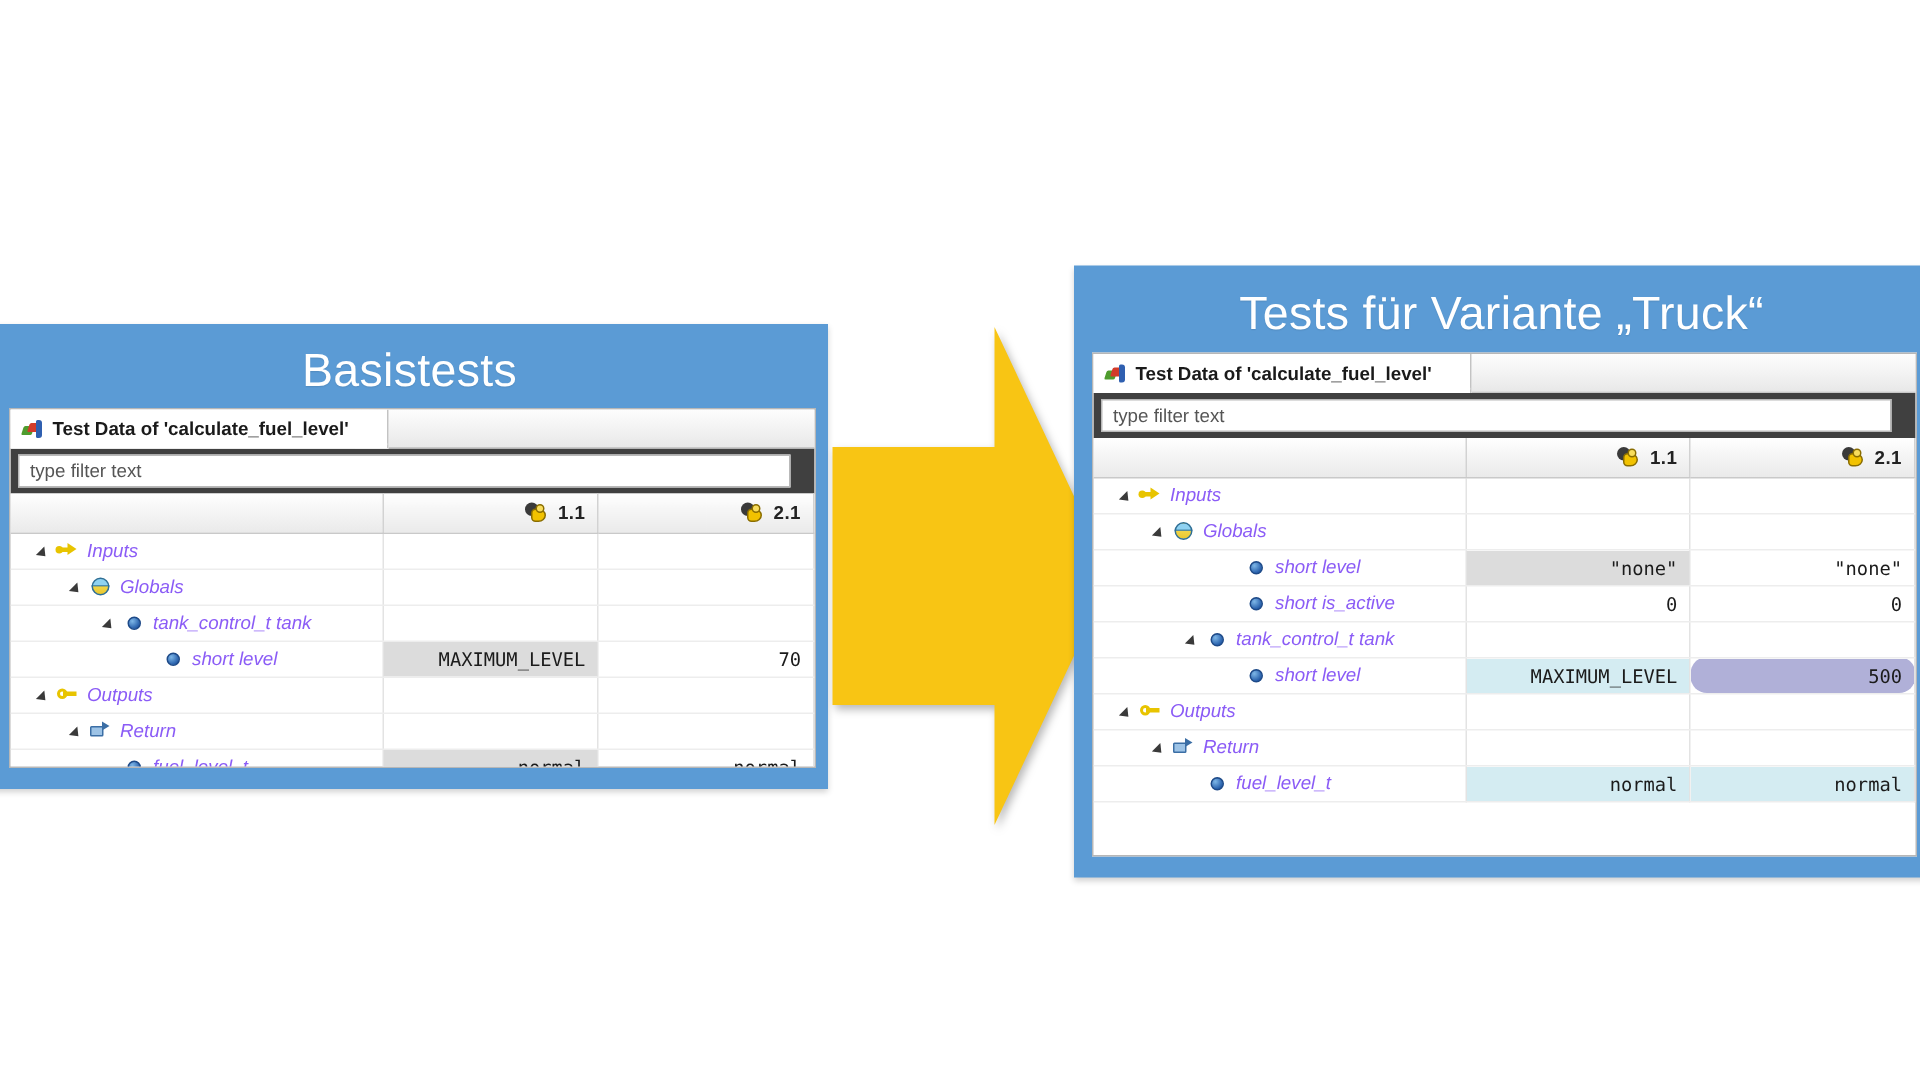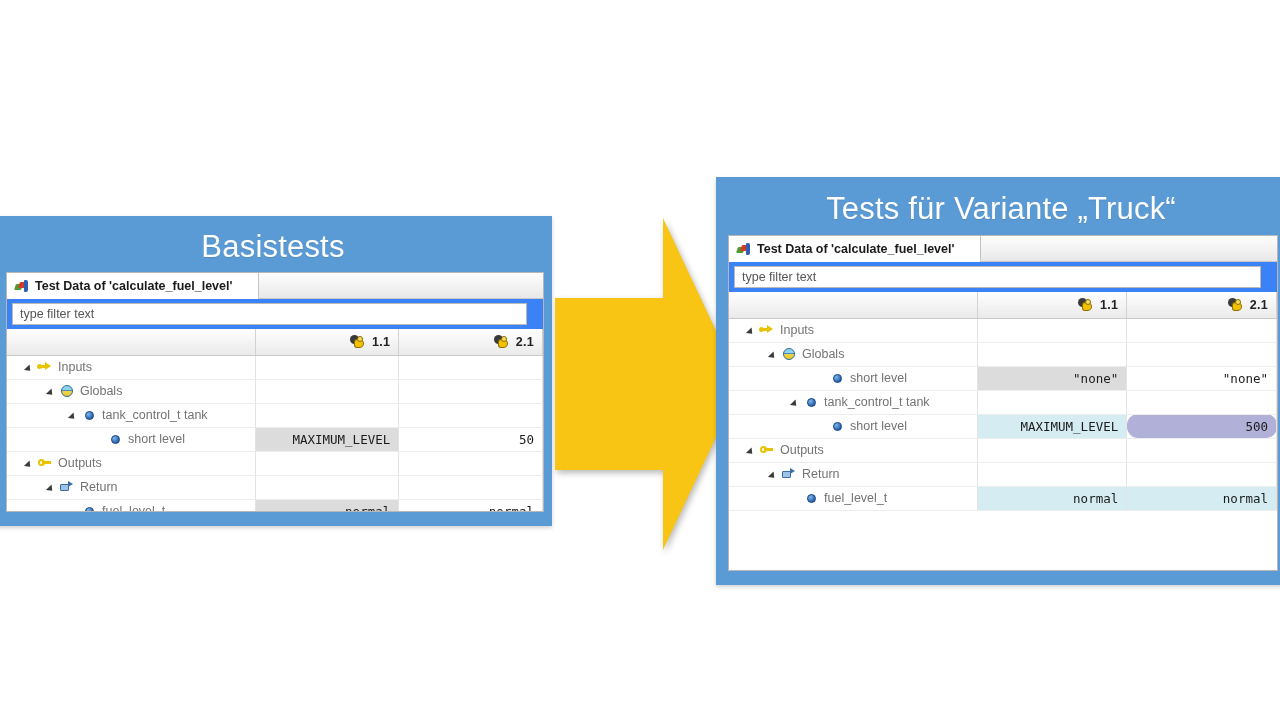--- a/index.html
+++ b/index.html
@@ -73,7 +73,7 @@
   .ico-testdata .b{ left:9px; top:1px; width:4px;  height:12px; background:#2f5fb0; border-radius:1px 2px 2px 1px;}
 
   
-  .filterwrap{ padding:4px 16px 4px 5px; background:#3b82f6; }
+  .filterwrap{ padding:4px 16px 4px 5px; background:#404040; }
   .filterbox{
     height:22px; border:1px solid #b9b9b9; background:#ffffff;
     display:flex; align-items:center; padding:0 7px;

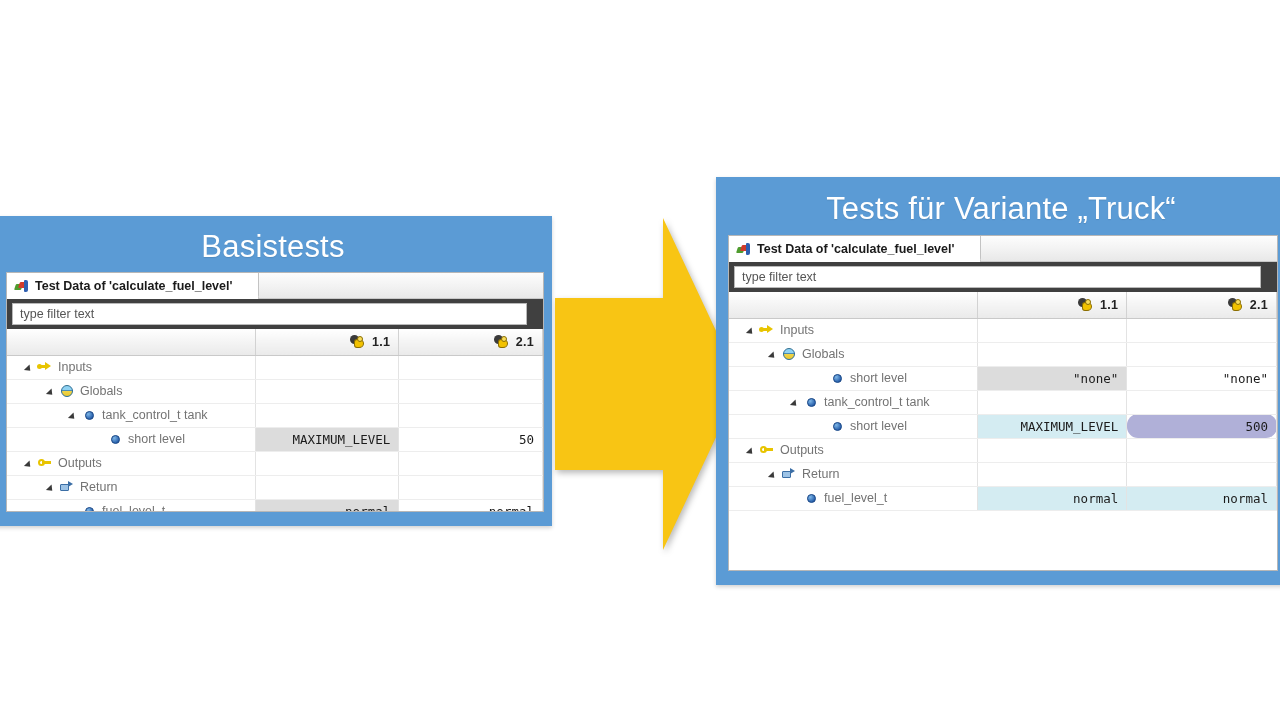--- a/index.html
+++ b/index.html
@@ -143,7 +143,7 @@
   }
   .twisty.none::before{ content:none; }
   .nodeicon{ flex:0 0 15px; width:15px; height:14px; position:relative; margin-right:5px; }
-  .nodetext{ font-size:12.5px; color:#737373; }
+  .nodetext{ font-size:12.5px; color:#8b5cf6;font-style:italic; }
 
   
   .ic-inputs .bar{ position:absolute; left:0; top:5px; width:9px; height:3px; background:#e8c400; }

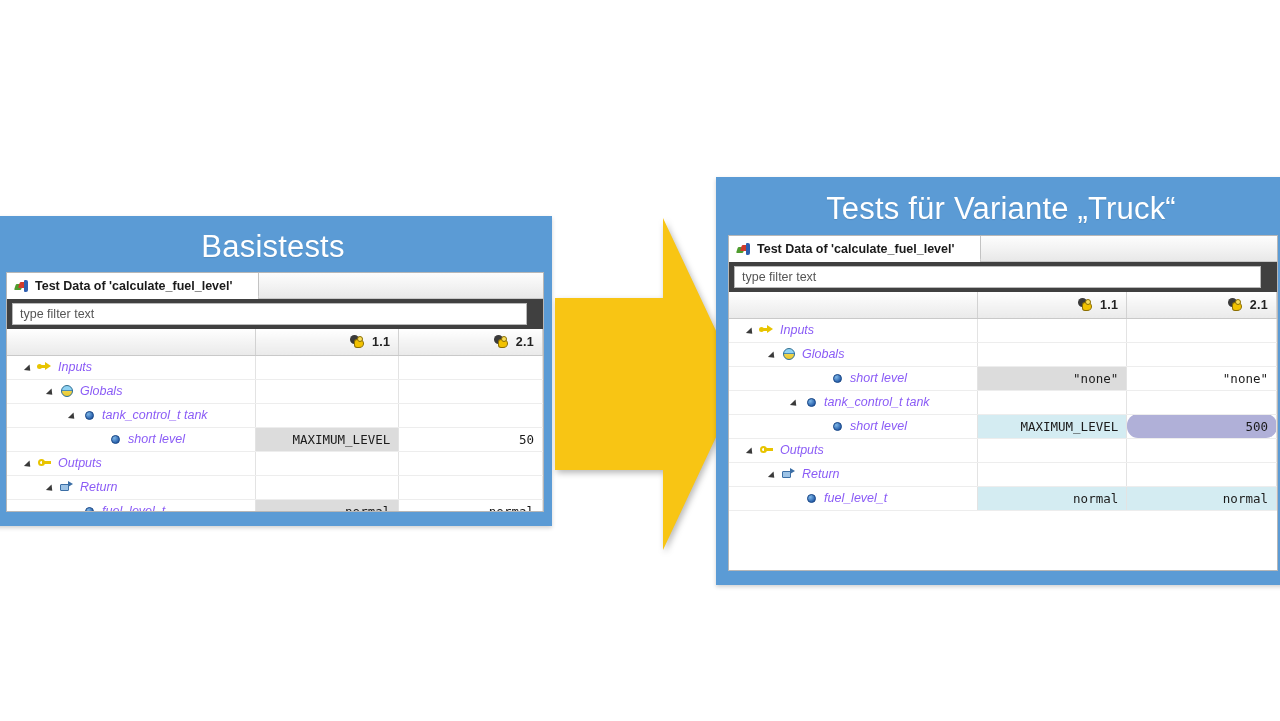--- a/index.html
+++ b/index.html
@@ -444,6 +444,19 @@
             </tr>
             <tr>
               <td class="name-cell">
+                <div class="node ind4">
+                  <span class="twisty none"></span>
+                  <span class="nodeicon ic-dot">
+                    <span class="d"></span>
+                  </span>
+                  <span class="nodetext">short is_active</span>
+                </div>
+              </td>
+              <td class="val-cell ">0</td>
+              <td class="val-cell ">0</td>
+            </tr>
+            <tr>
+              <td class="name-cell">
                 <div class="node ind3">
                   <span class="twisty open"></span>
                   <span class="nodeicon ic-dot">

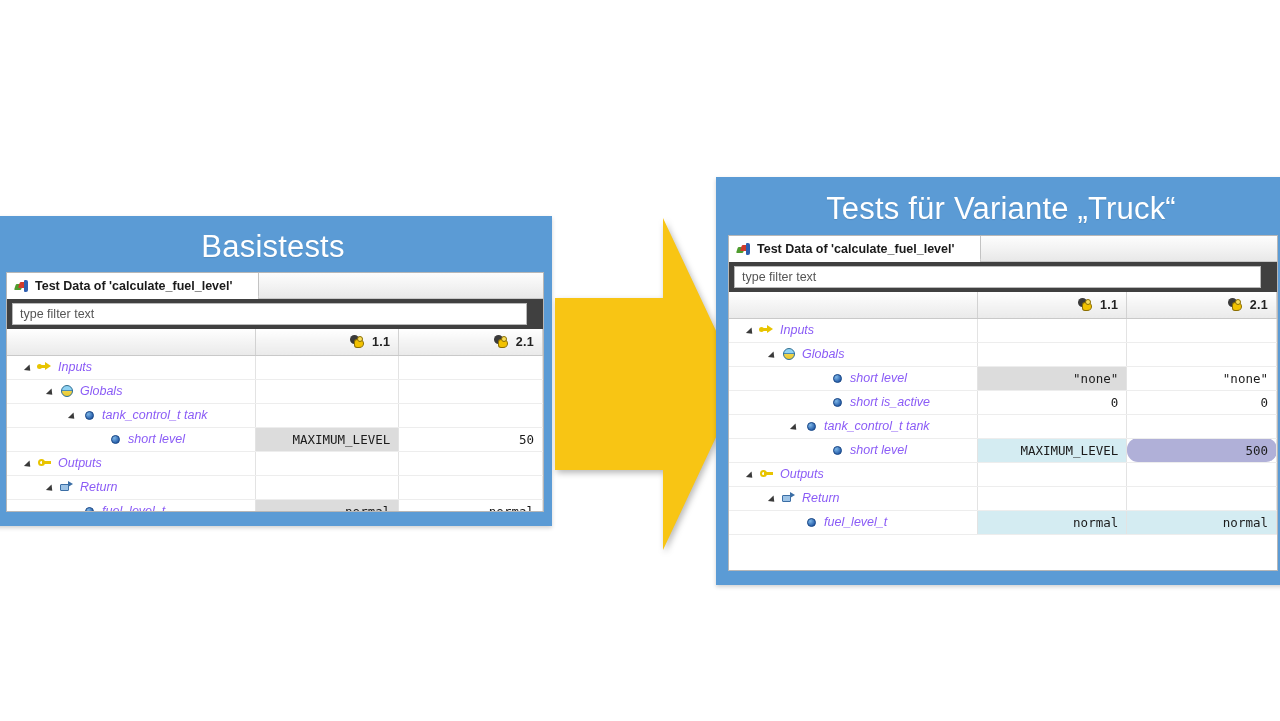--- a/index.html
+++ b/index.html
@@ -295,7 +295,7 @@
                 </div>
               </td>
               <td class="val-cell hl-gray">MAXIMUM_LEVEL</td>
-              <td class="val-cell ">50</td>
+              <td class="val-cell ">70</td>
             </tr>
             <tr>
               <td class="name-cell">

